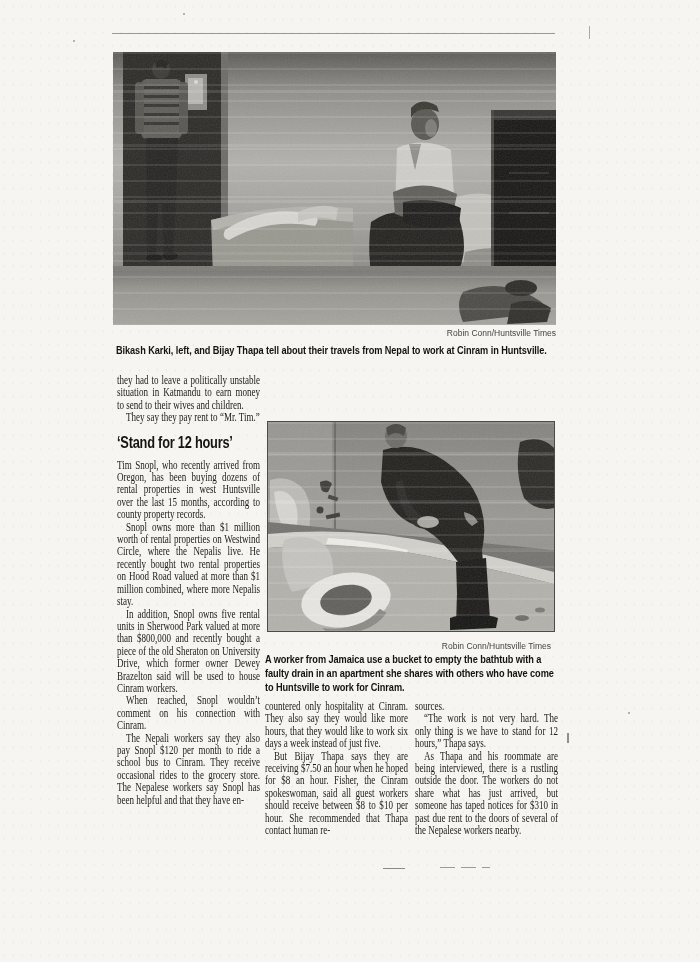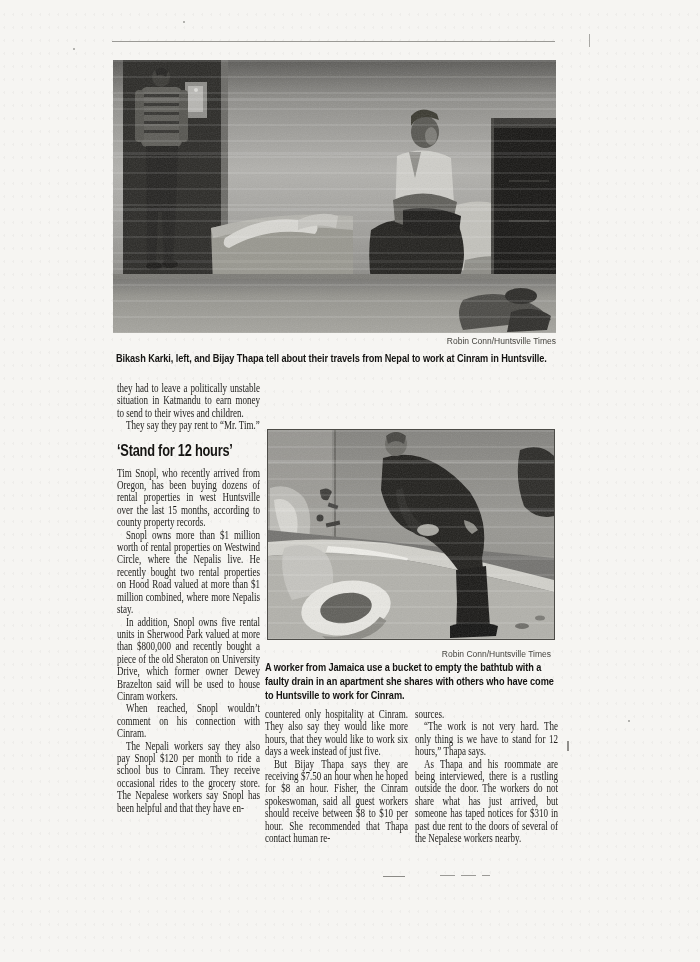--- a/index.html
+++ b/index.html
@@ -12,7 +12,6 @@
     position:absolute;inset:0;
     background-image:radial-gradient(rgba(40,38,34,0.035) 1px, transparent 1px);
     background-size:9px 13px;
-    margin-top:8px;
   }
   
   .top-rule{position:absolute;left:112px;top:33px;width:443px;height:1px;background:#9a9995;}

